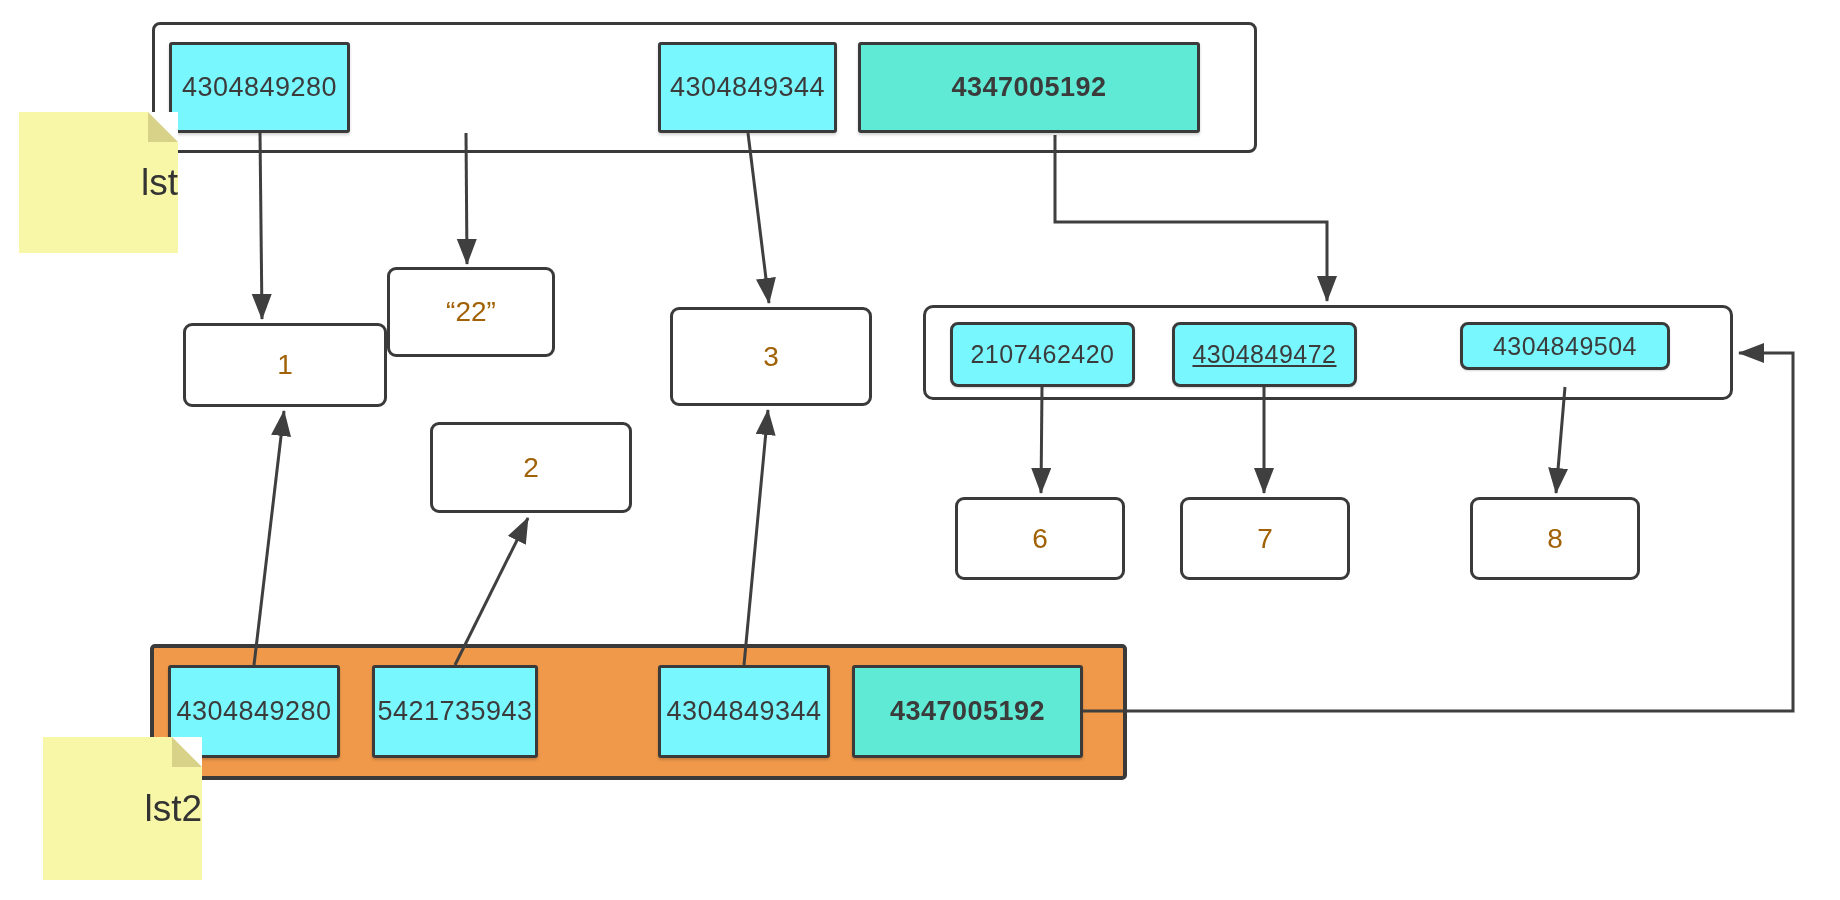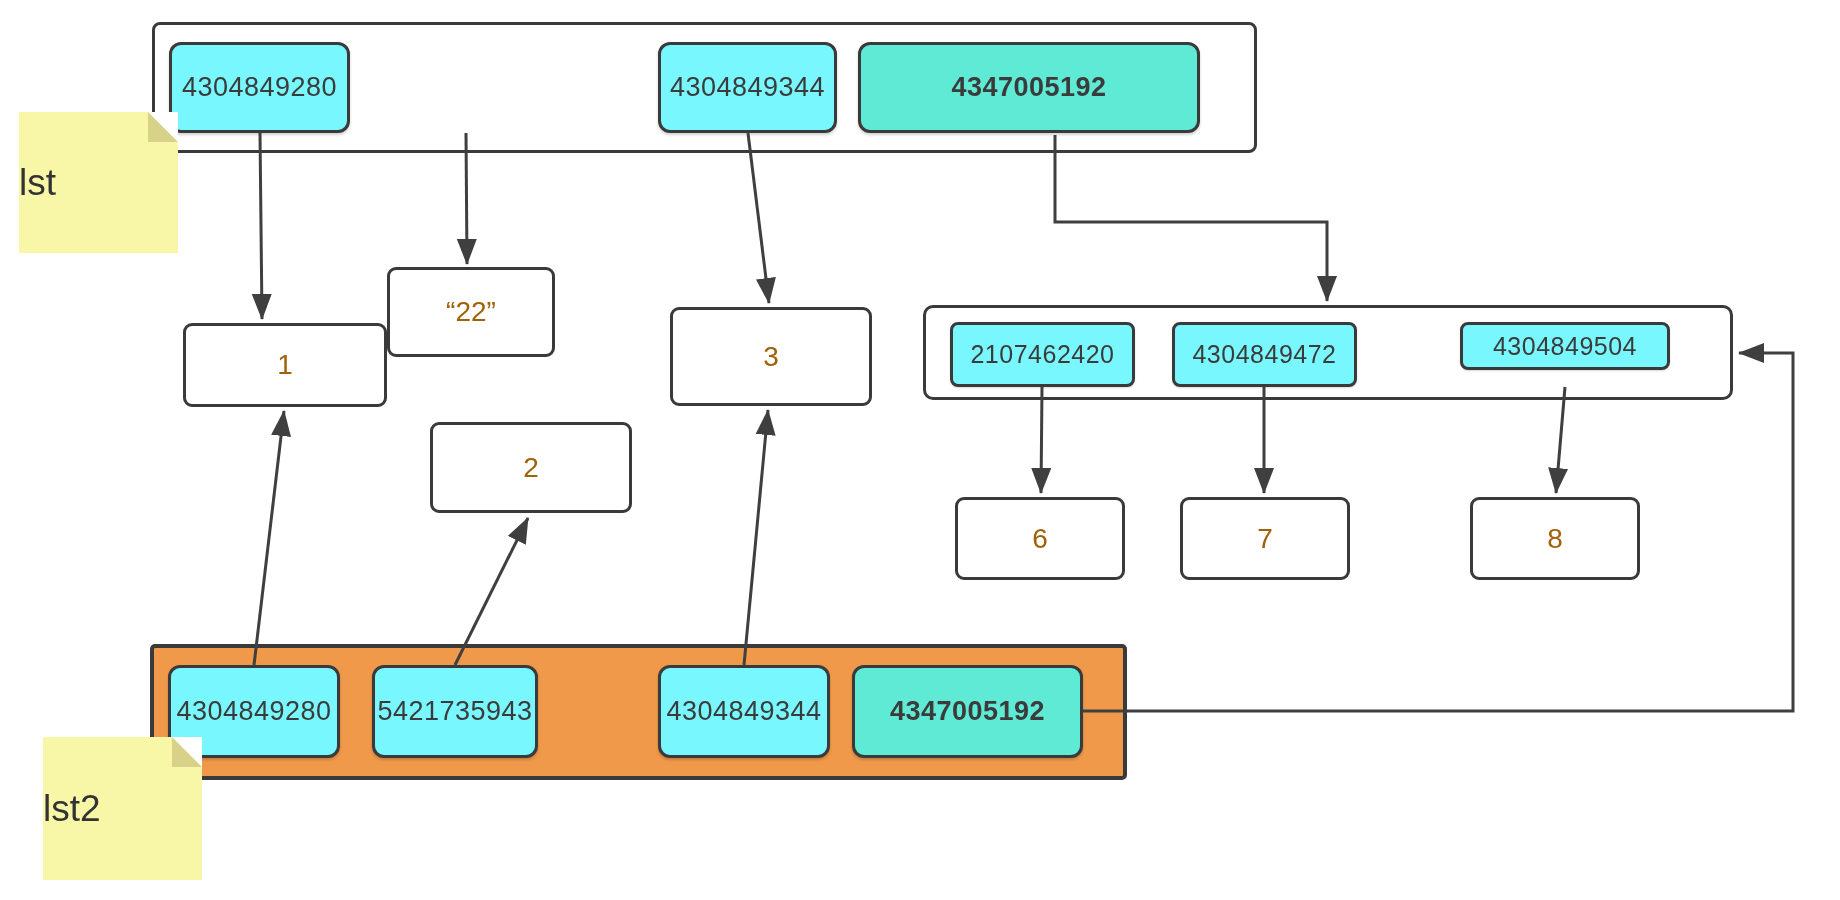--- a/index.html
+++ b/index.html
@@ -14,7 +14,7 @@
   .container.orange-fill{ background:#f0994a; border-width:4px; border-radius:5px; }
   .addr-box{
     position:absolute; z-index:2; box-sizing:border-box;
-    border:3px solid #3a3a3a; border-radius:12px;
+    border:3px solid #3a3a3a; border-radius:3px;
     display:flex; align-items:center; justify-content:center;
     font-size:27px; color:#3b3b3b; letter-spacing:0.5px;
     box-shadow:0 2px 3px rgba(0,0,0,0.18);

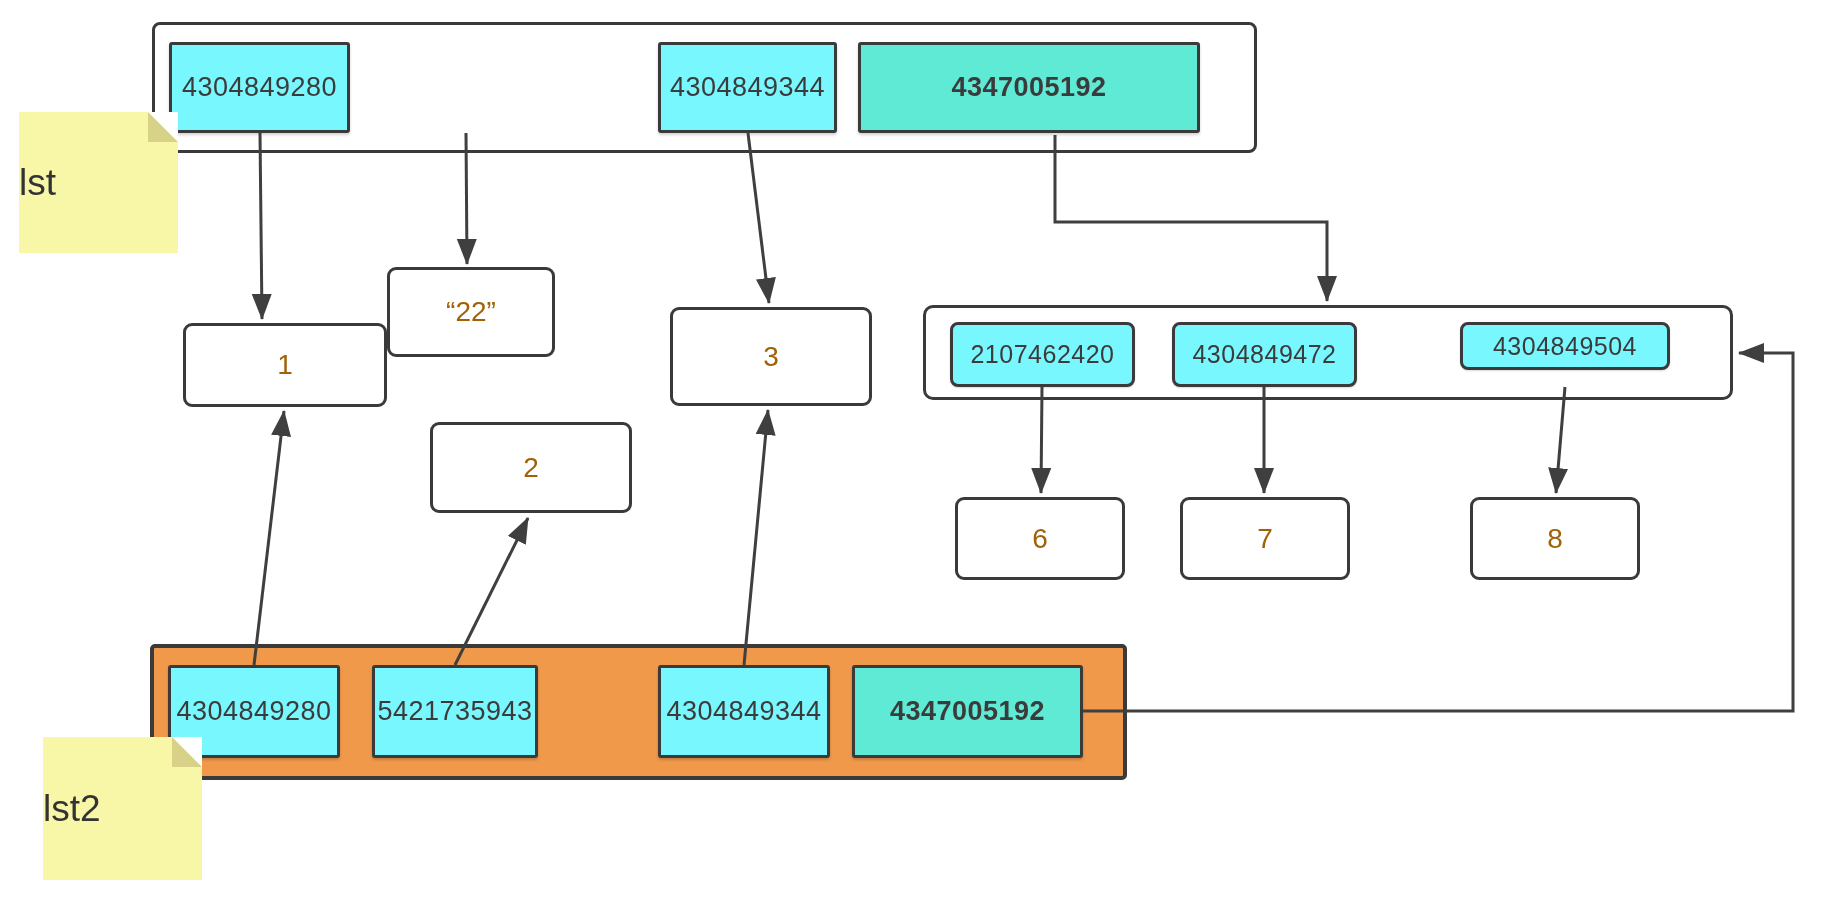--- a/index.html
+++ b/index.html
@@ -31,7 +31,7 @@
   }
   .note{
     position:absolute; z-index:10; background:#f8f7a8;
-    display:flex; align-items:center; justify-content:flex-start;
+    display:flex; align-items:center; justify-content:flex-end;
     font-size:37px; color:#333333;
   }
   .note .fold{

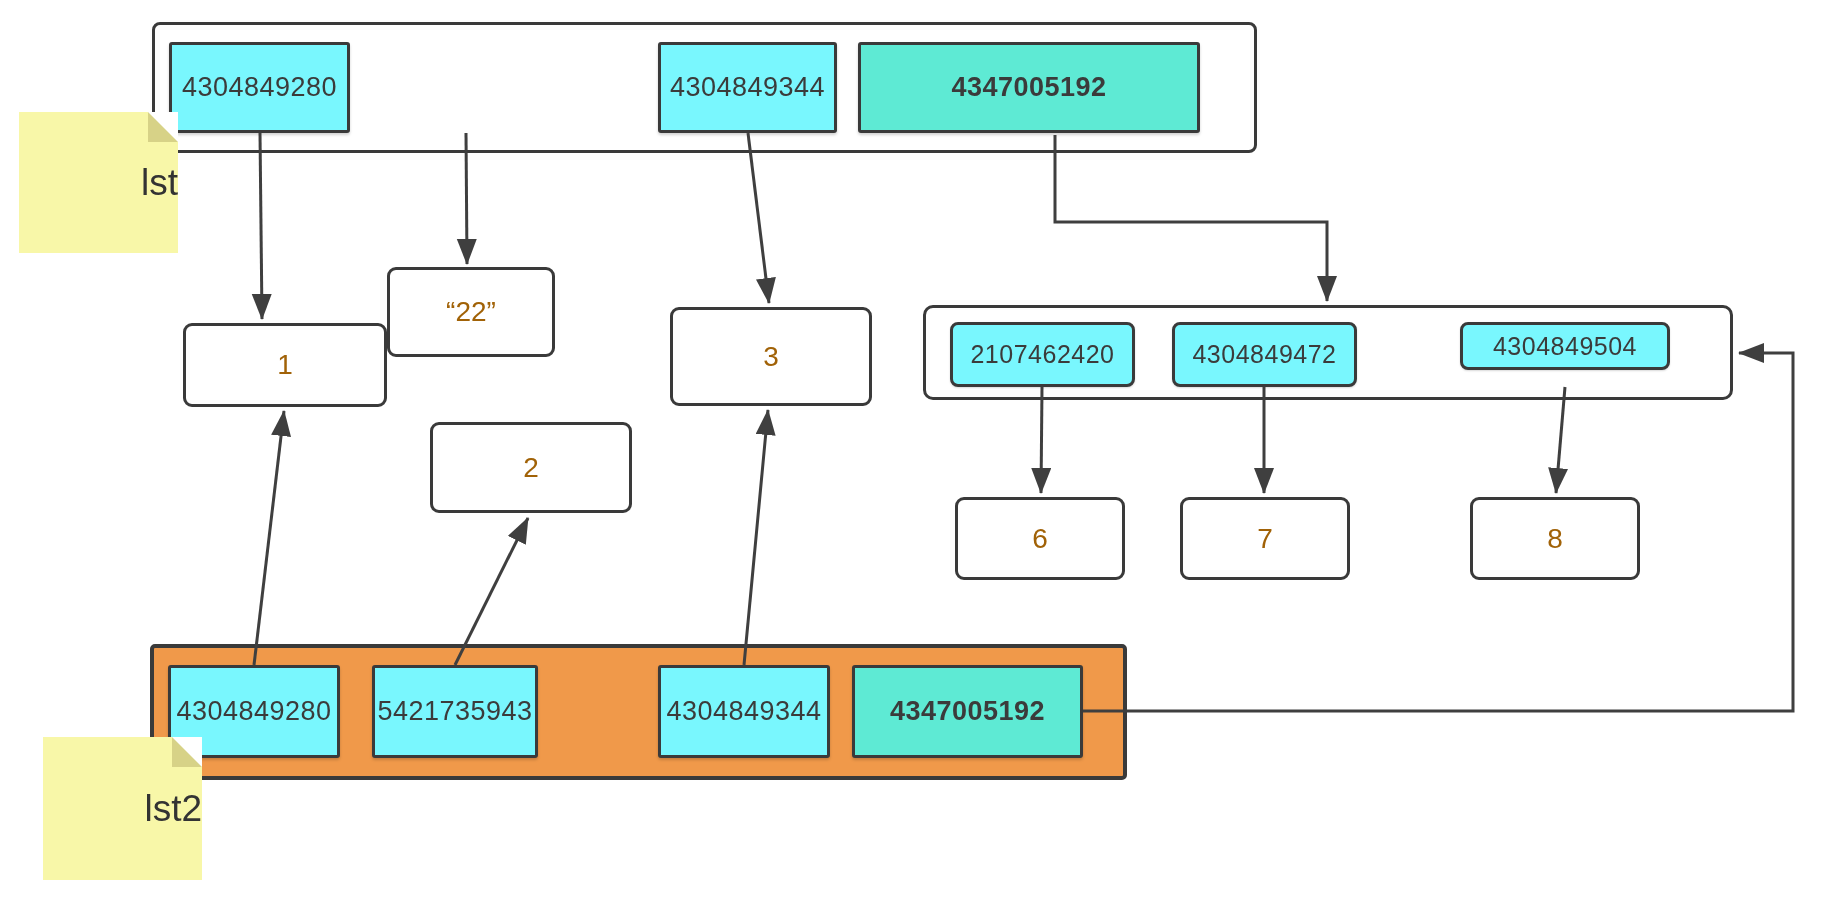--- a/index.html
+++ b/index.html
@@ -59,7 +59,7 @@
 
   <div class="container" style="left:923px; top:305px; width:810px; height:95px; border-radius:10px; background:#ffffff;"></div>
   <div class="addr-box cyan small" style="left:950px; top:322px; width:185px; height:65px;">2107462420</div>
-  <div class="addr-box cyan small" style="left:1172px; top:322px; width:185px; height:65px;">4304849472</div>
+  <div class="addr-box cyan small" style="left:1172px; top:322px; width:185px; height:65px;text-decoration:underline;">4304849472</div>
   <div class="addr-box cyan small" style="left:1460px; top:322px; width:210px; height:48px;">4304849504</div>
 
   <div class="val-box" style="left:955px; top:497px; width:170px; height:83px;">6</div>

